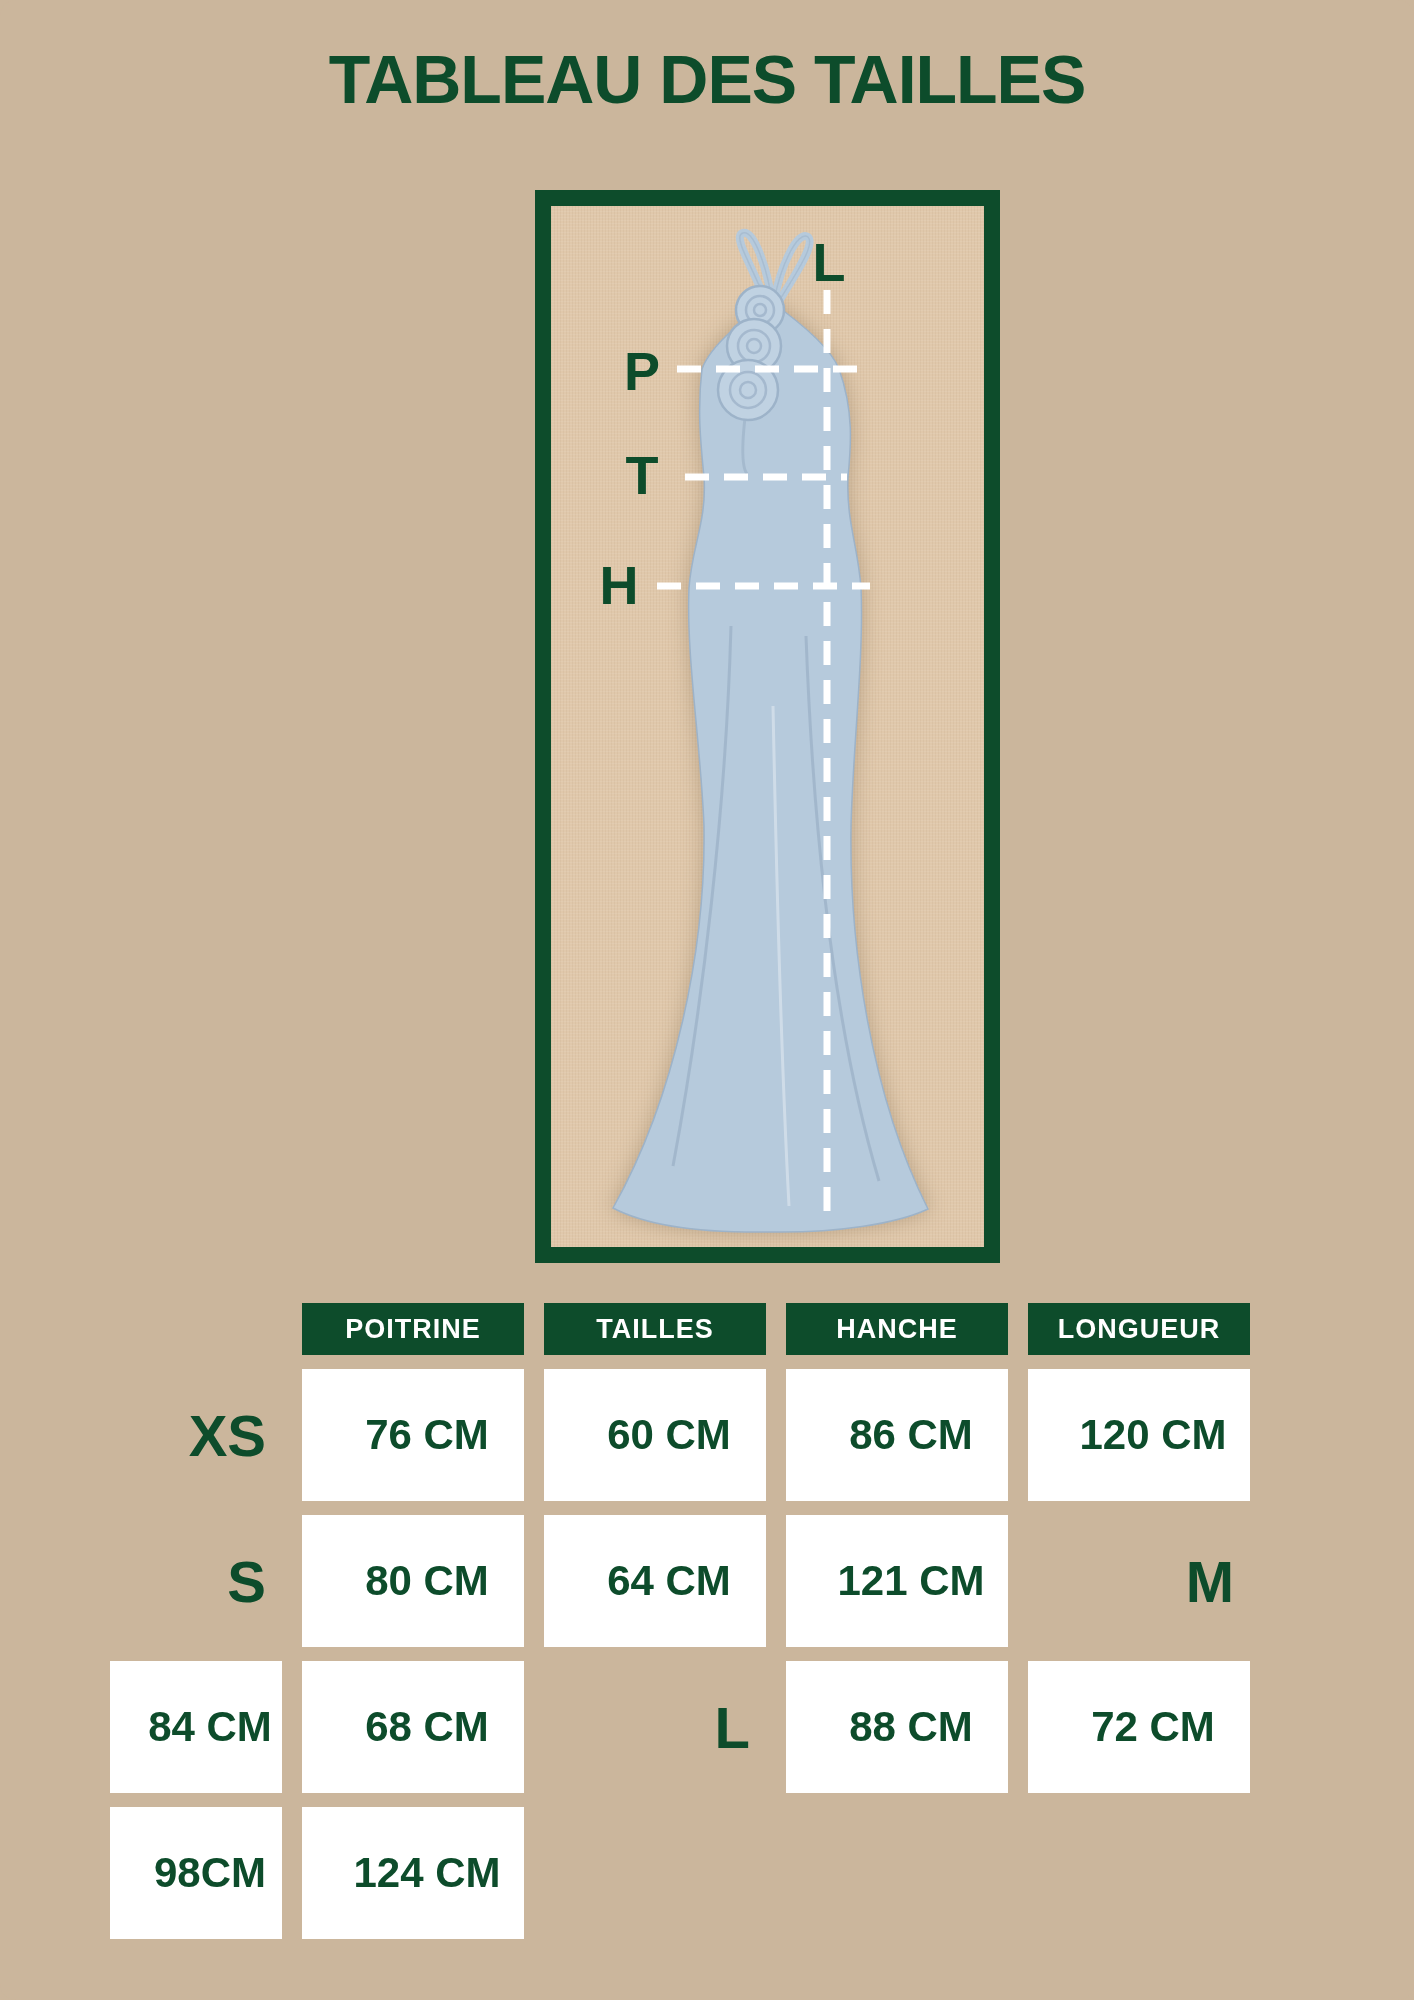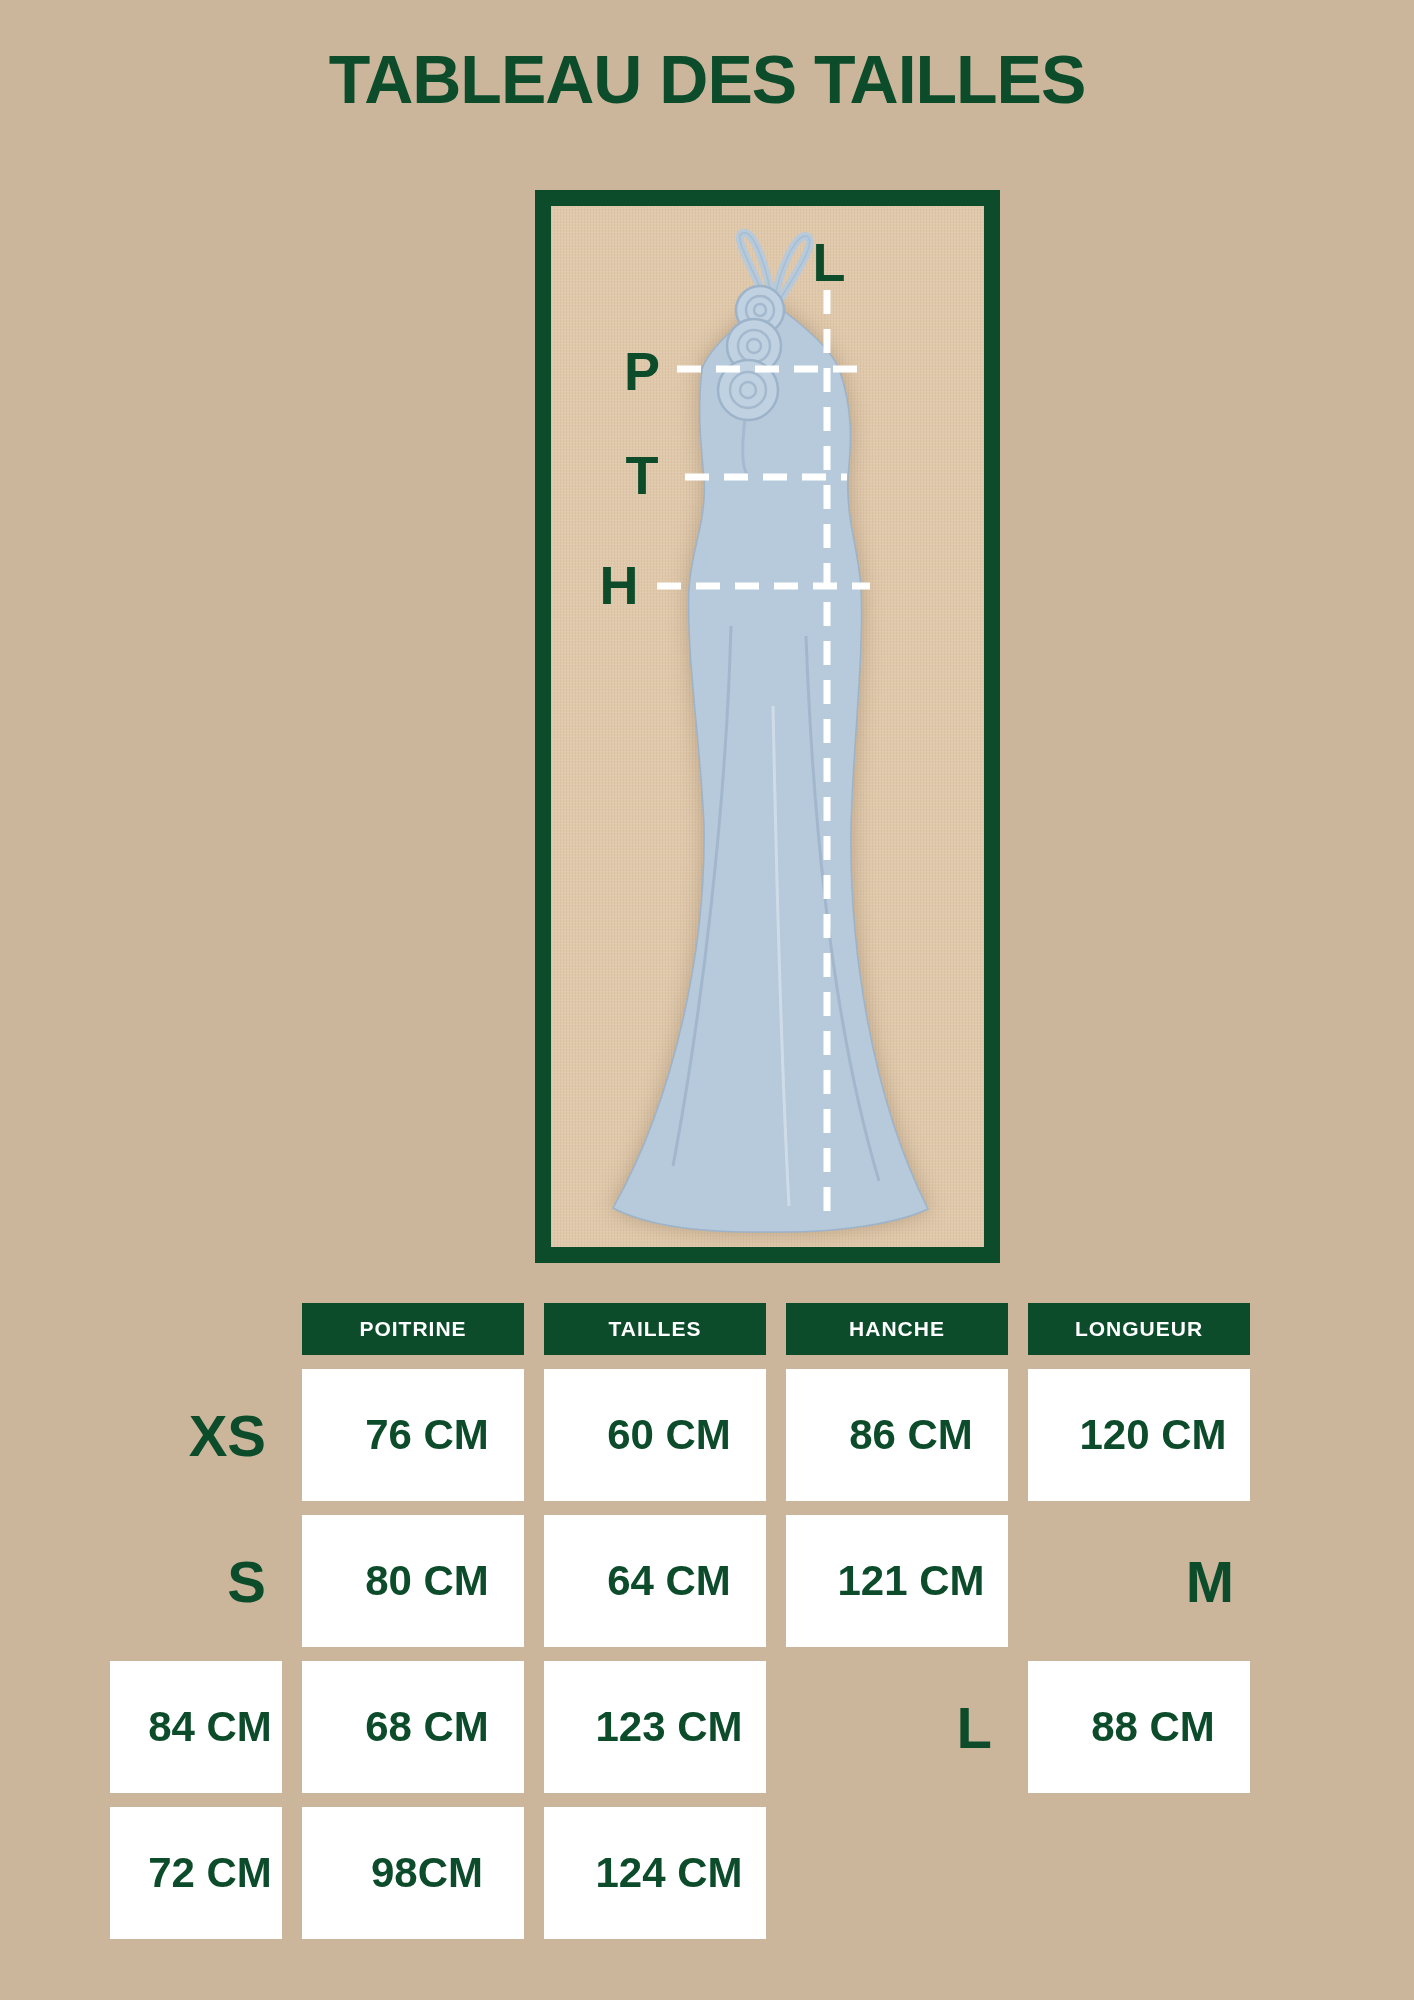--- a/index.html
+++ b/index.html
@@ -74,7 +74,7 @@
   .th{
     background:var(--accent_green,#0d4c2b);
     color:#ffffff;
-    font-size:21px;
+    font-size:27px;
     font-weight:700;
     letter-spacing:1px;
     display:flex;align-items:center;justify-content:center;

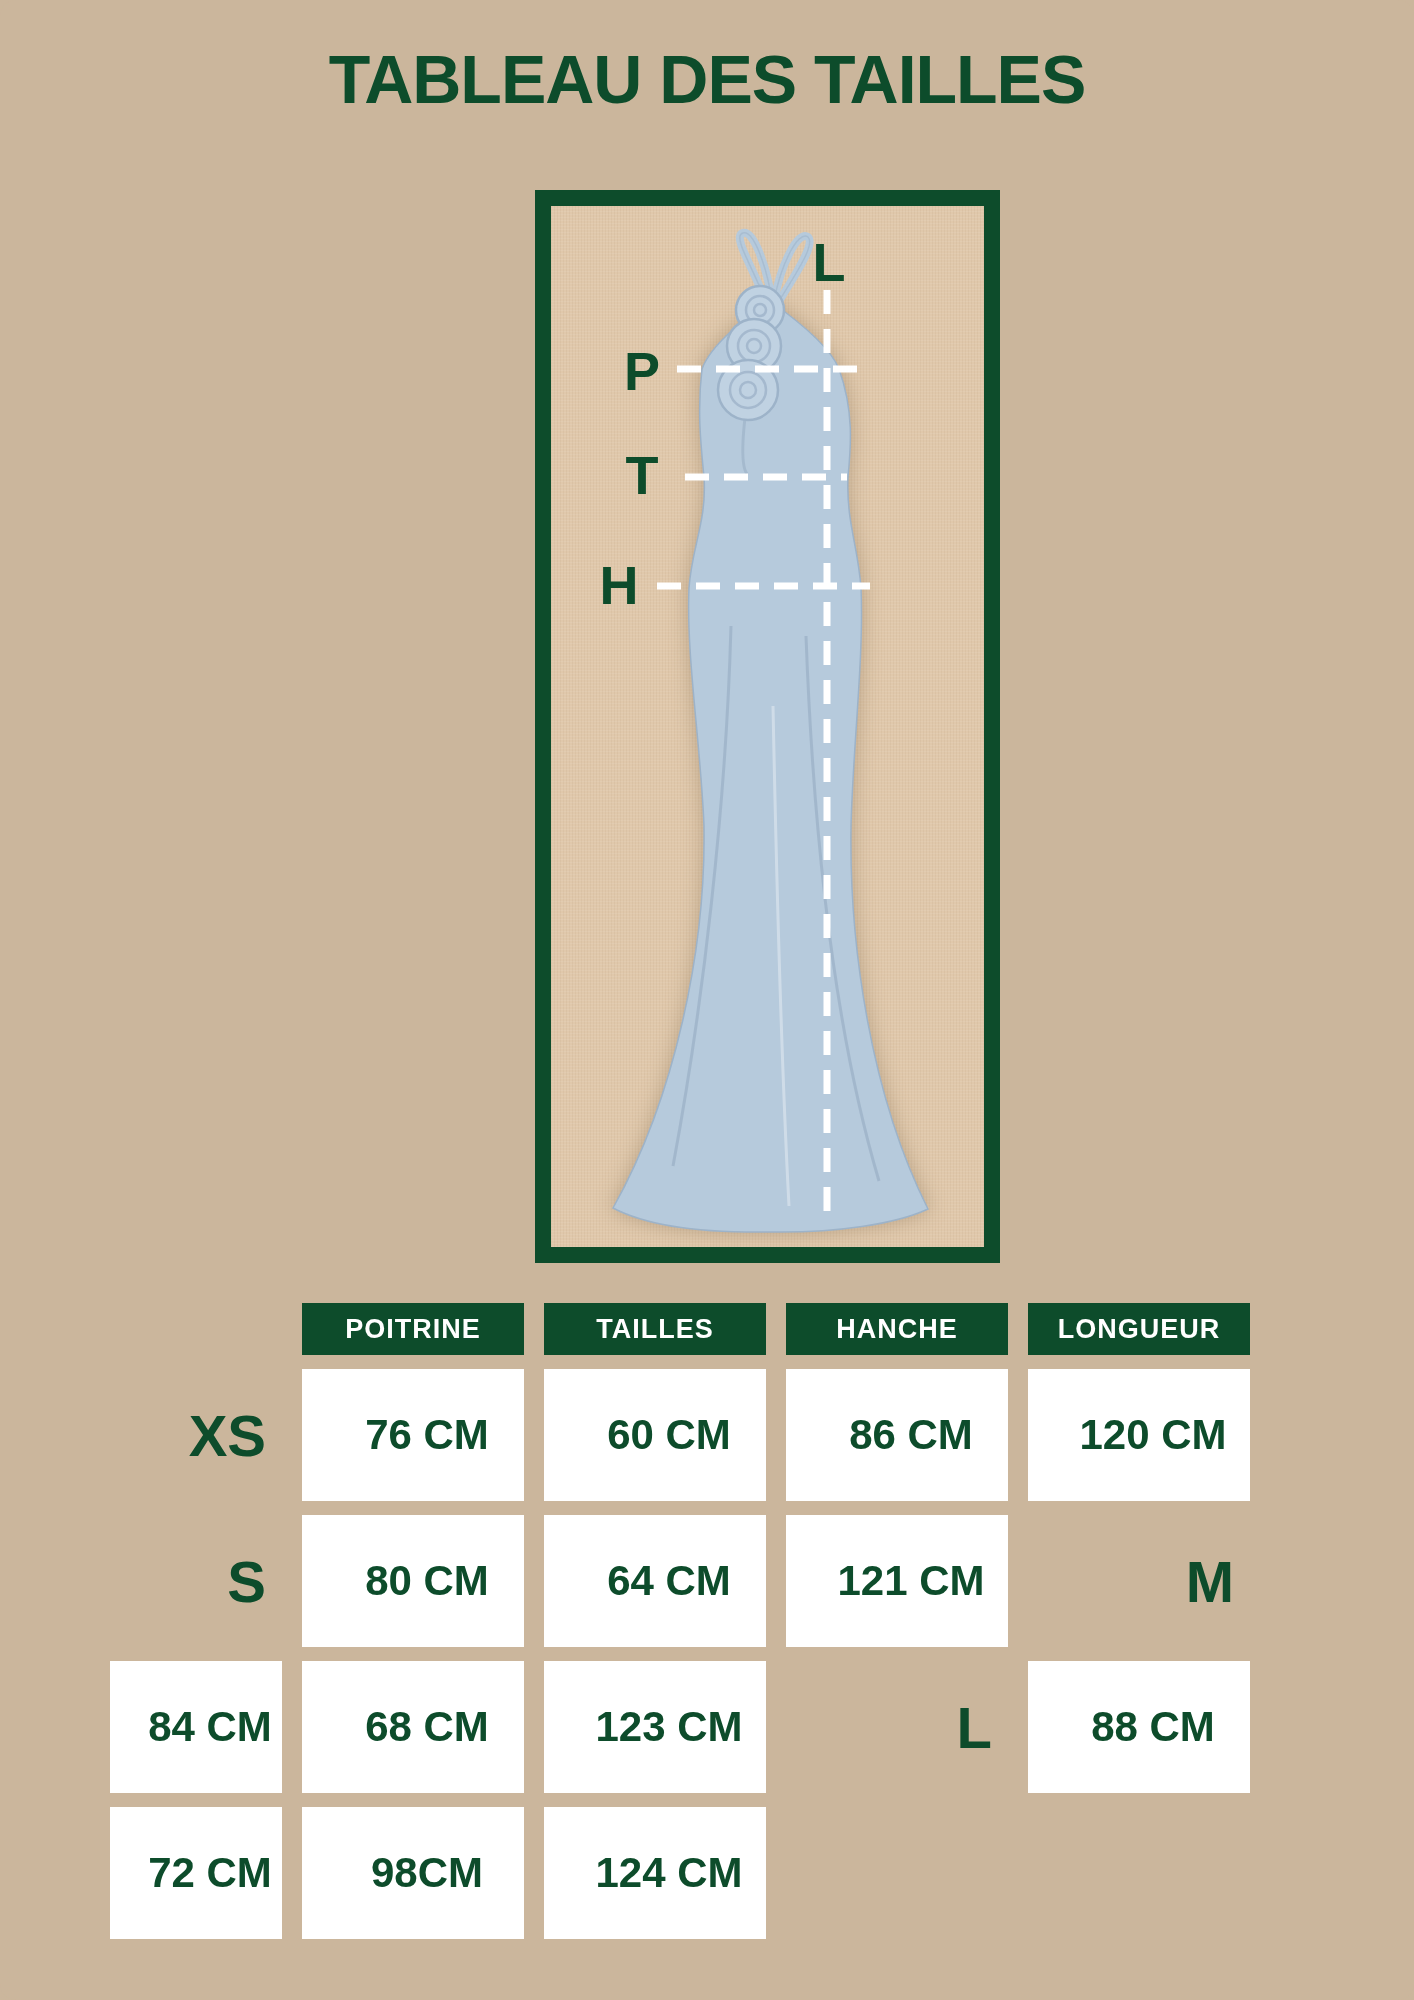--- a/index.html
+++ b/index.html
@@ -194,7 +194,6 @@
     <div class="rowlabel">M</div>
     <div class="cell">84 CM</div>
     <div class="cell">68 CM</div>
-    <div class="cell">123 CM</div>
 
     <div class="rowlabel">L</div>
     <div class="cell">88 CM</div>

